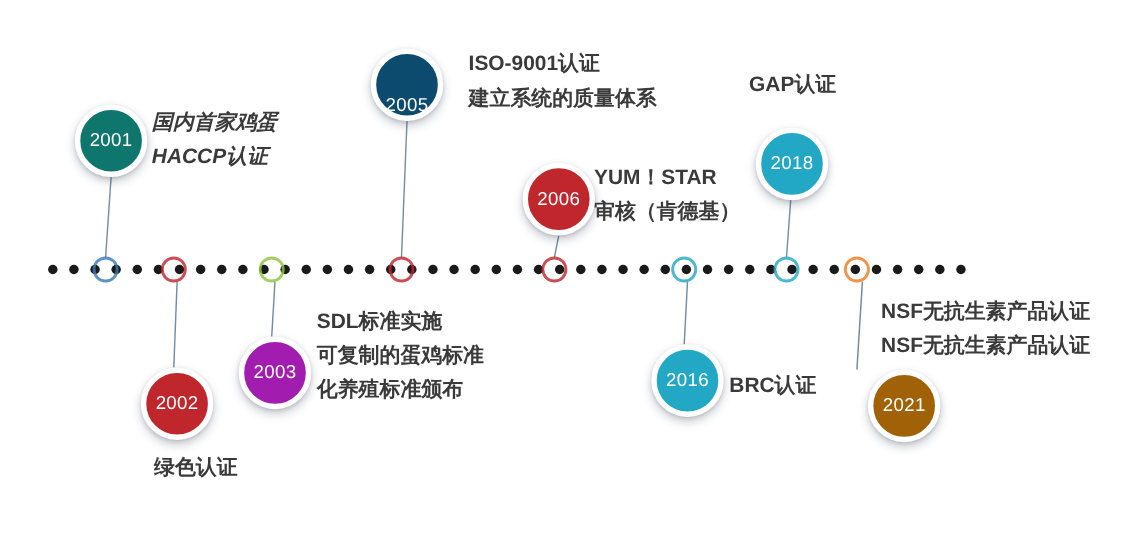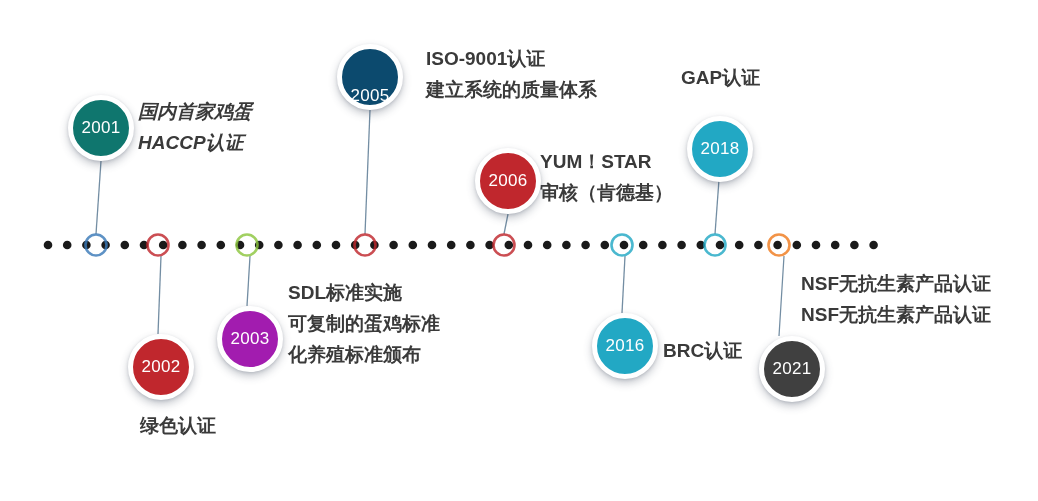--- a/index.html
+++ b/index.html
@@ -167,7 +167,7 @@
       <div class="caption" style="left: 681px; top: 63px;">
         <span class="ln">GAP认证</span>
       </div>
-      <div class="bubble" style="left: 759px; top: 336px; background: #404040;">
+      <div class="bubble" style="left: 789px; top: 336px; background: #a16207;">
         <span>2021</span>
       </div>
       <div class="caption" style="left: 801px; top: 269px;">

